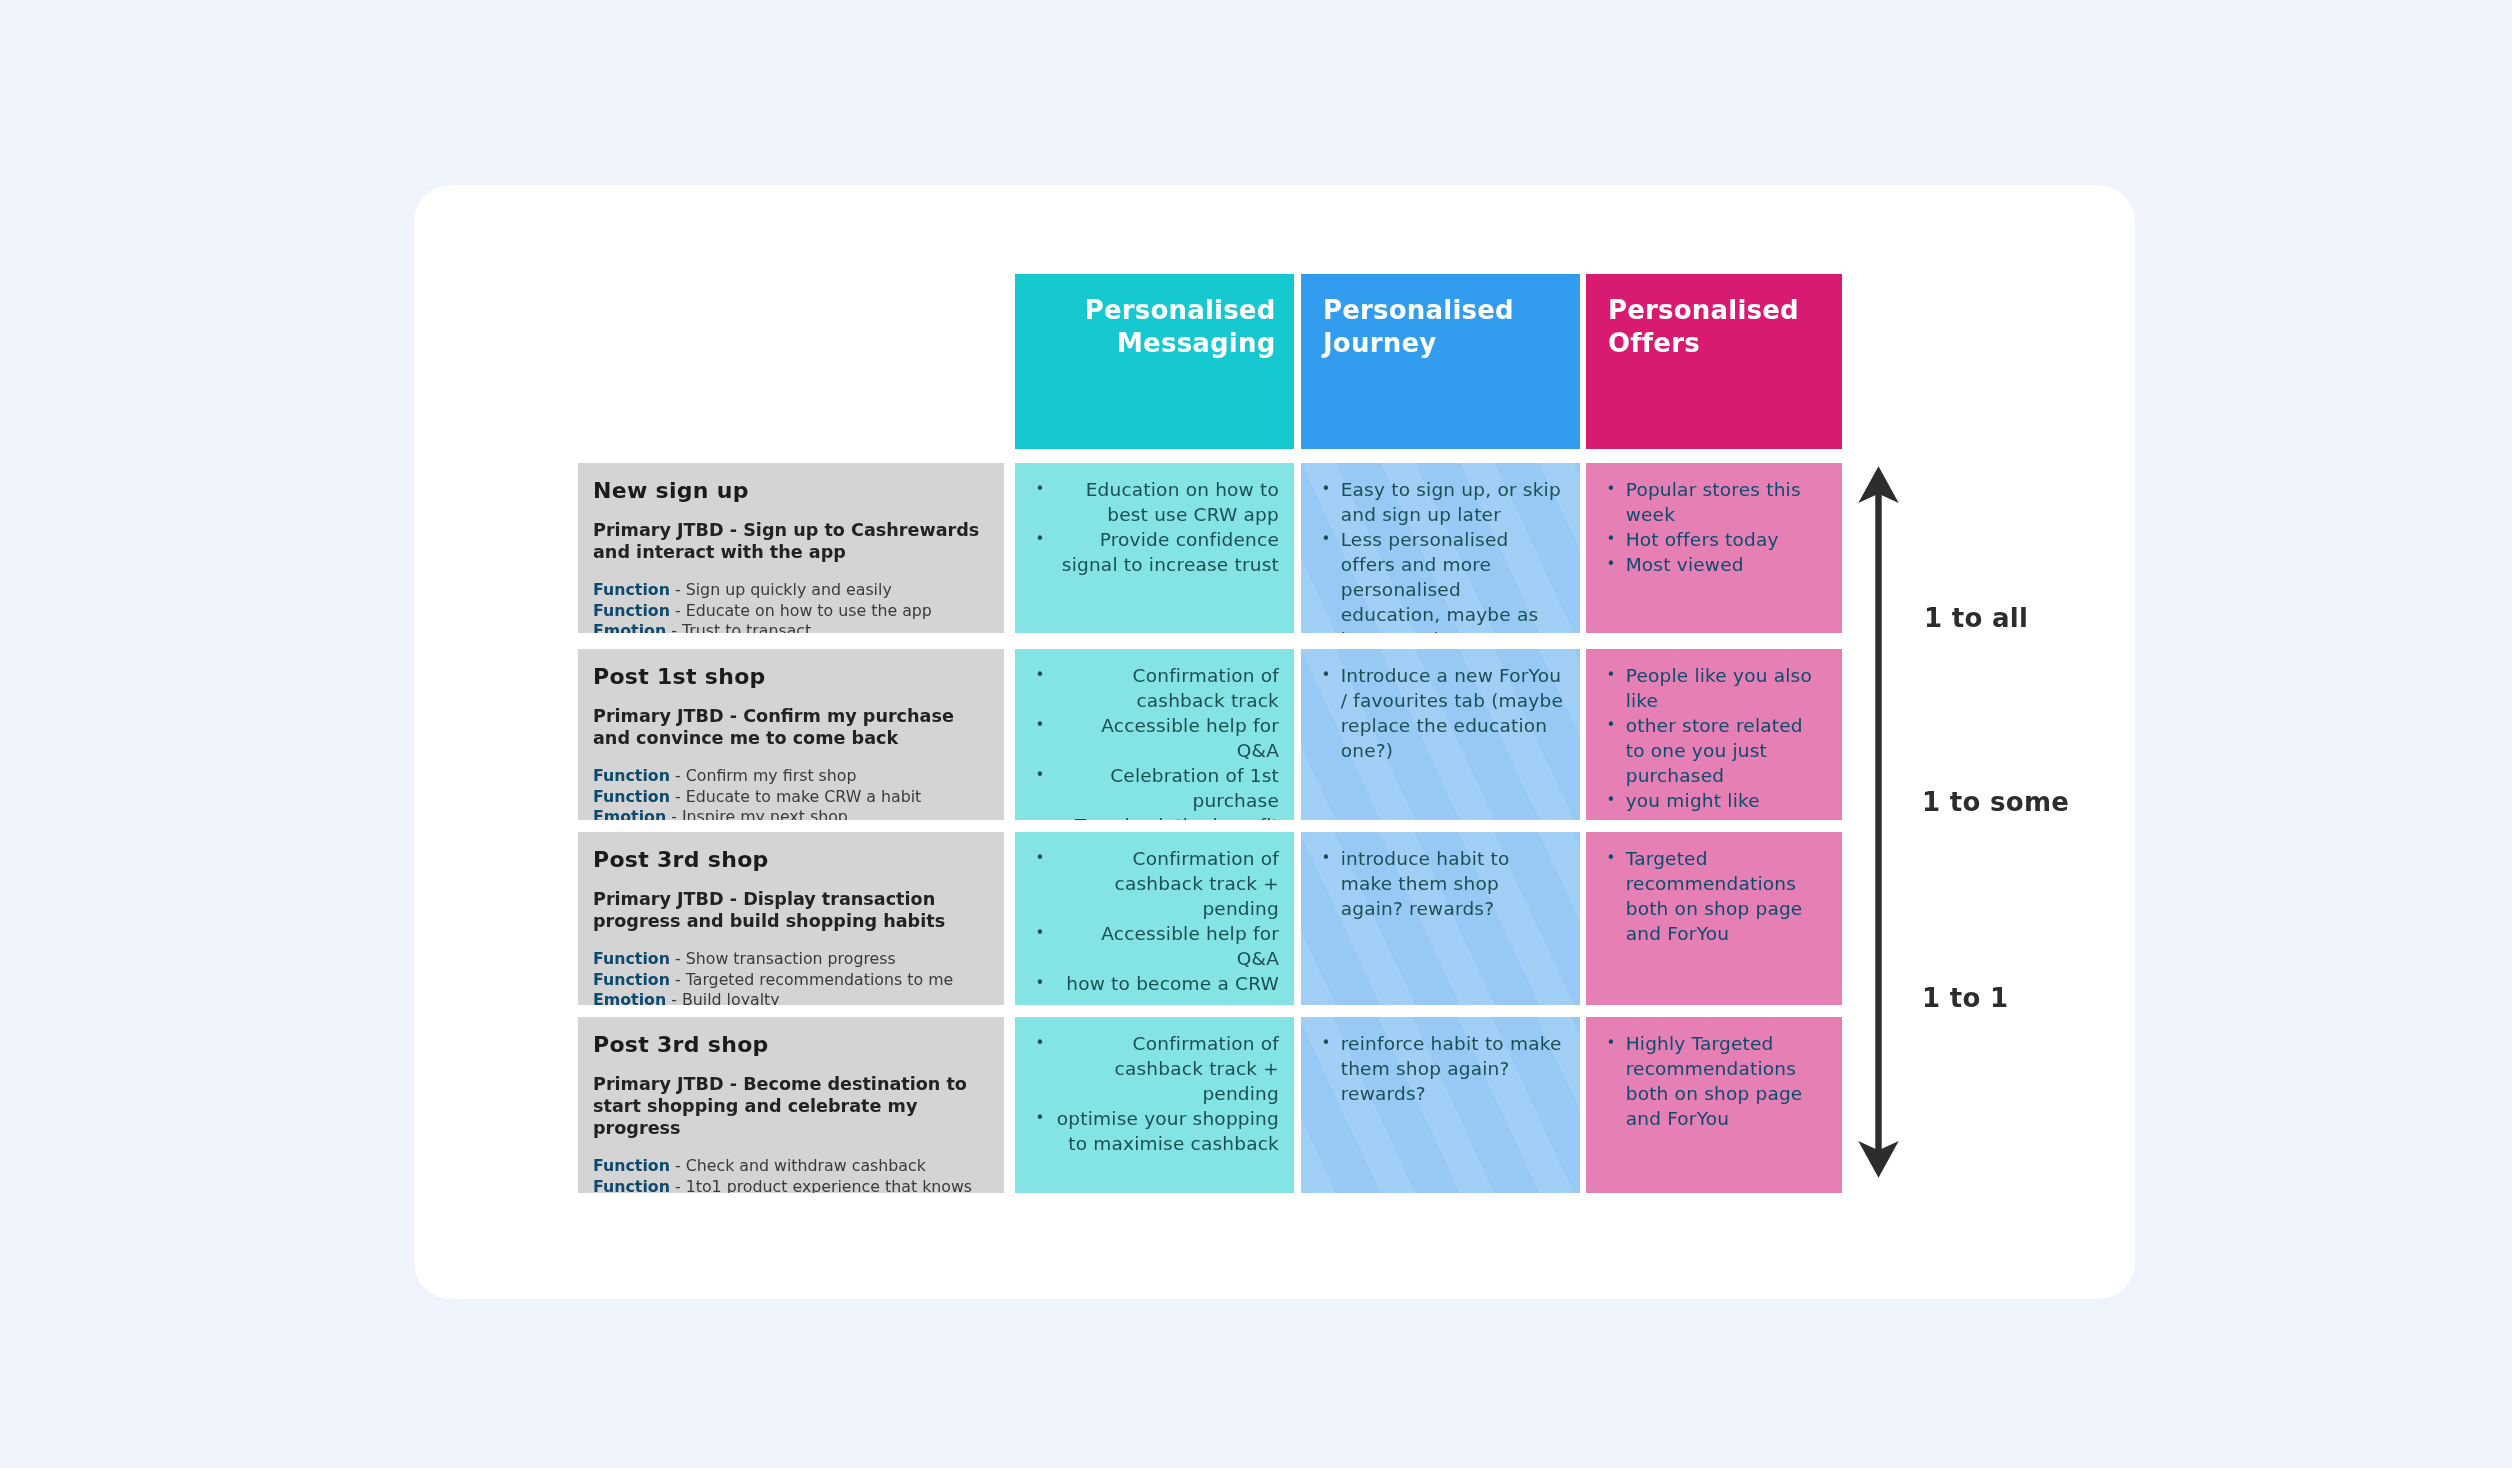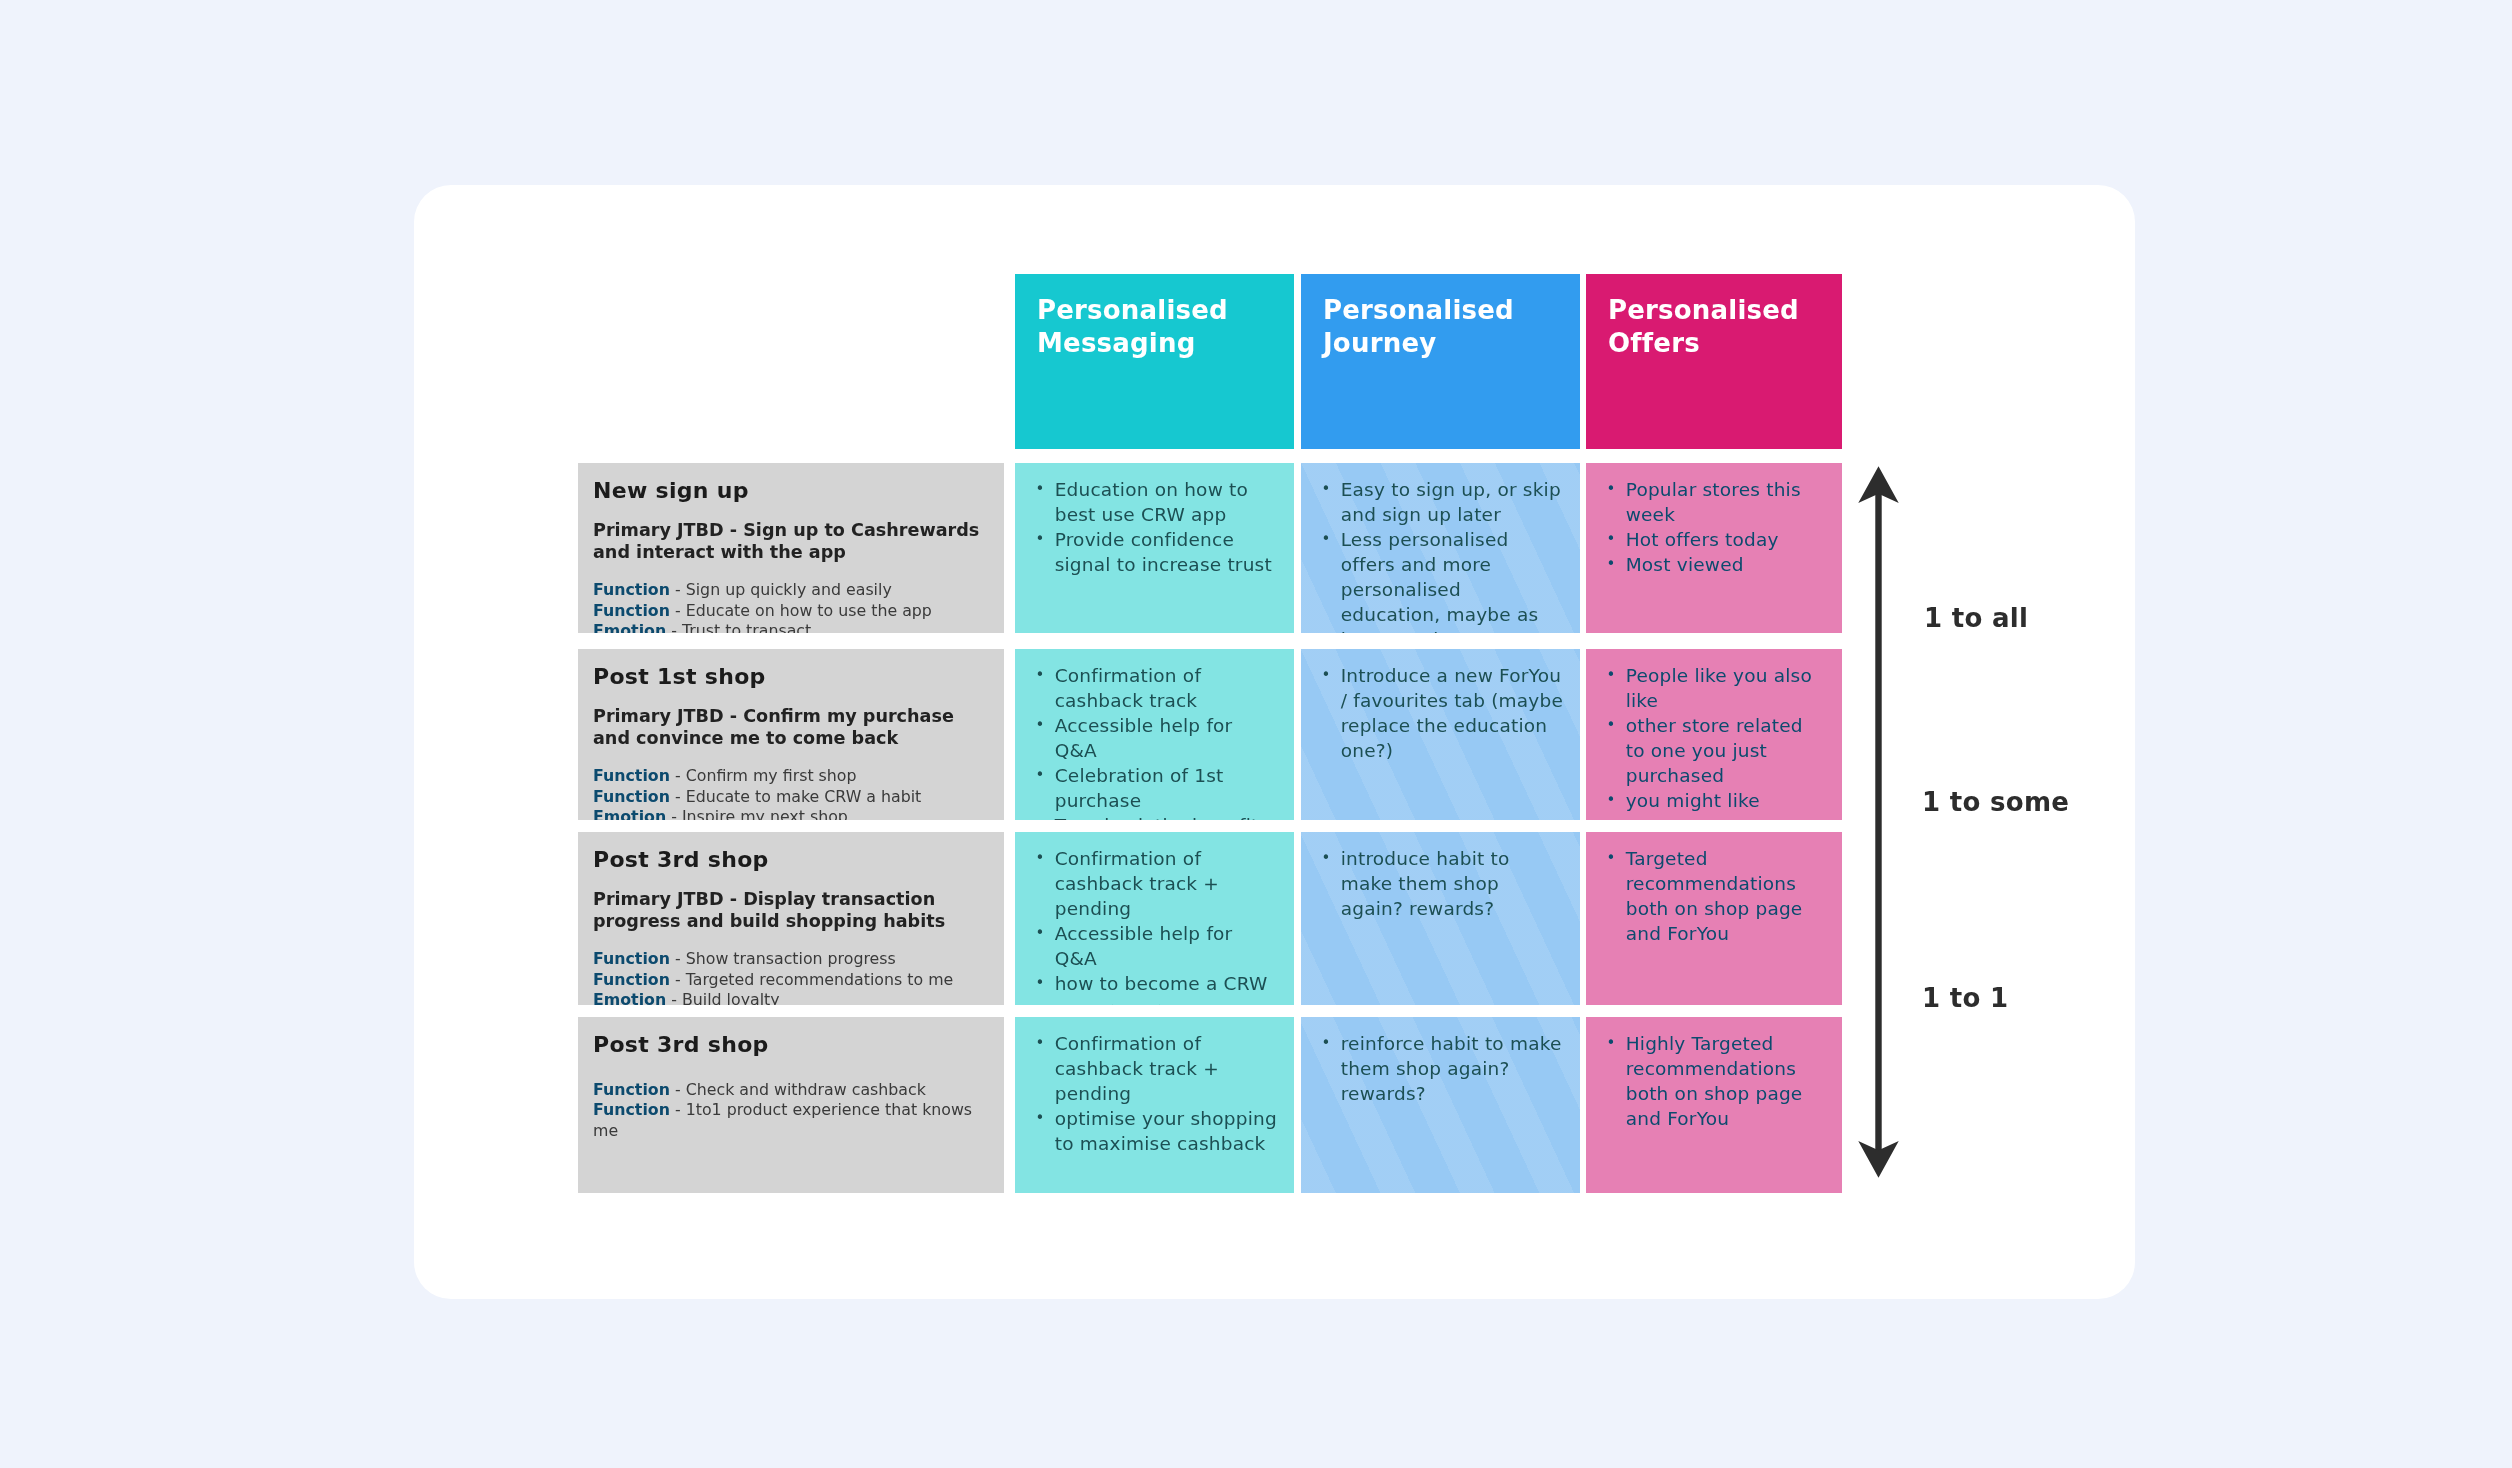--- a/index.html
+++ b/index.html
@@ -15,7 +15,7 @@
   
   .abs{position:absolute;box-sizing:border-box;}
   .x-label{left:578px;width:426px;}
-  .x-msg{left:1015px;width:279px;}
+  .x-msg{left:1015px;width:279px;text-align:right;}
   .x-jou{left:1301px;width:279px;}
   .x-off{left:1586px;width:256px;}
   .y-head{top:274px;height:175px;}

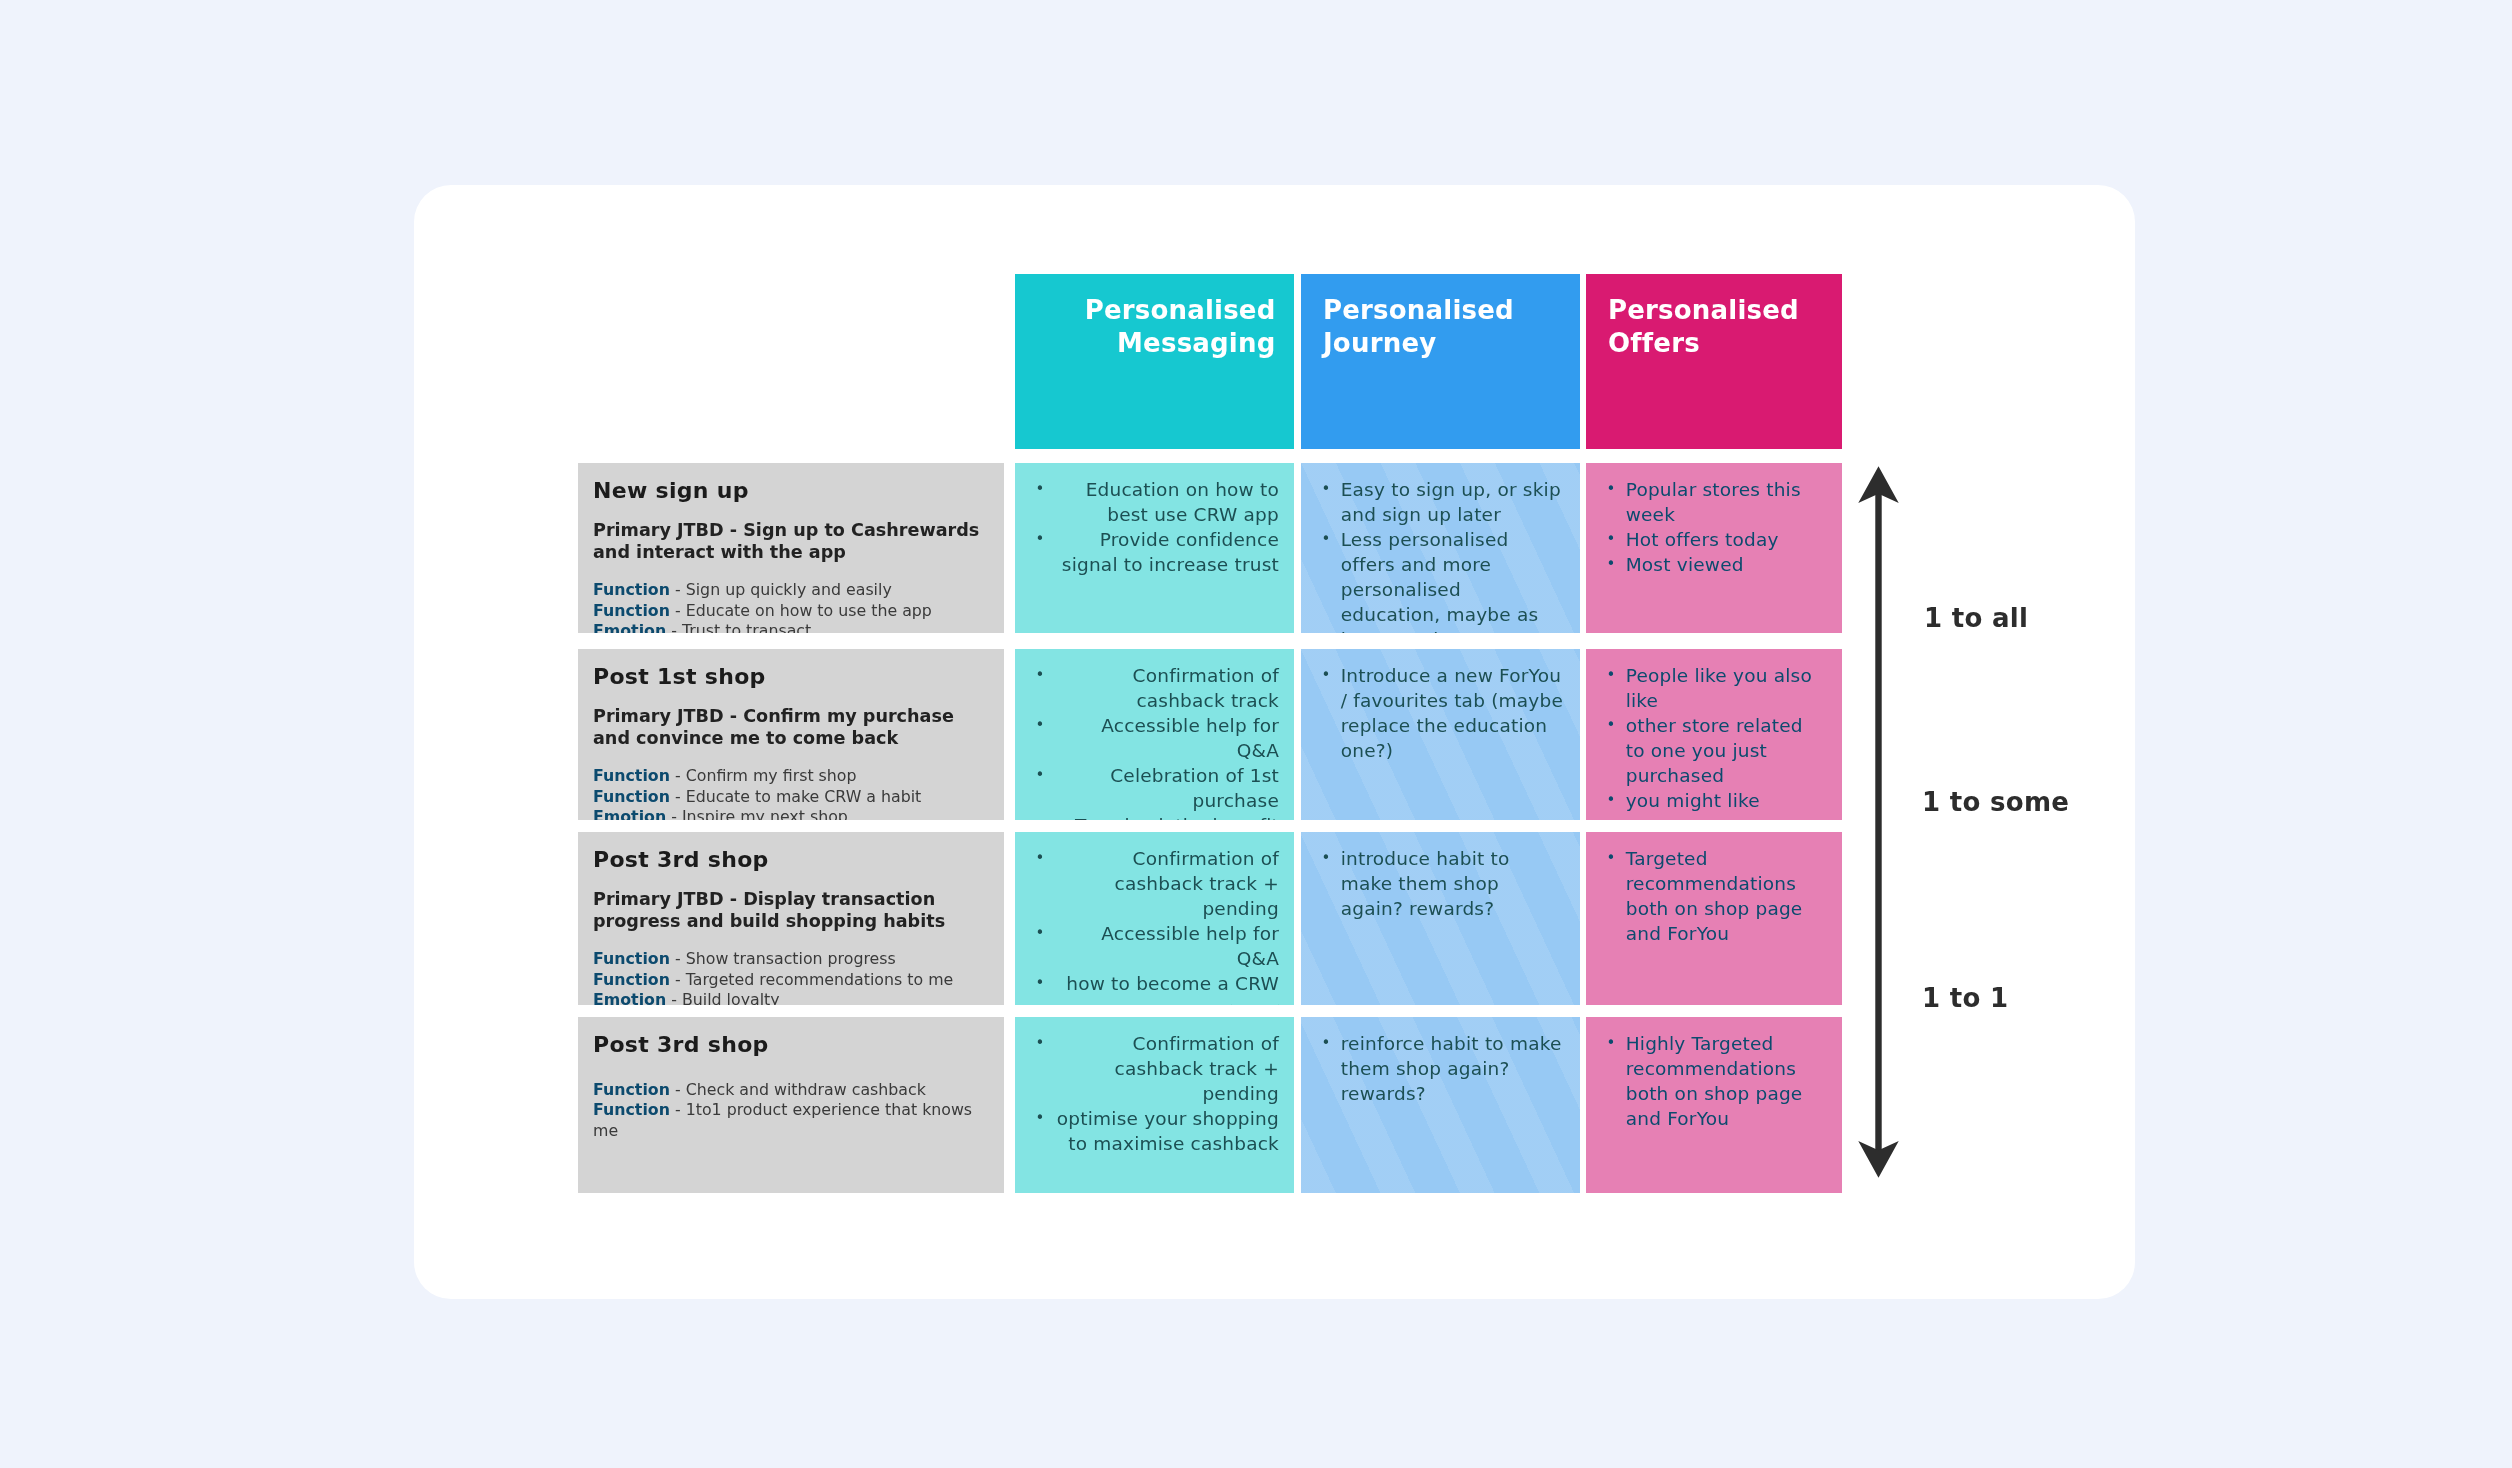--- a/index.html
+++ b/index.html
@@ -162,6 +162,7 @@
 
 <div class="abs x-label y-r3 lcell">
   <div class="row-title">Post 3rd shop</div>
+  <div class="jtbd">Primary JTBD - Become destination to start shopping and celebrate my progress</div>
   <div class="traits">
     <div class="trait"><span class="t-label">Function</span> <span>- Check and withdraw cashback</span></div>
     <div class="trait"><span class="t-label">Function</span> <span>- 1to1 product experience that knows me</span></div>

